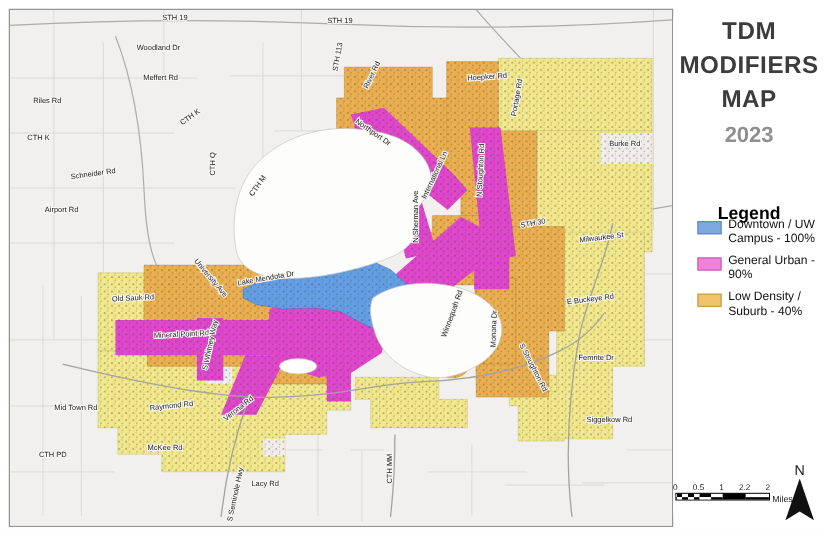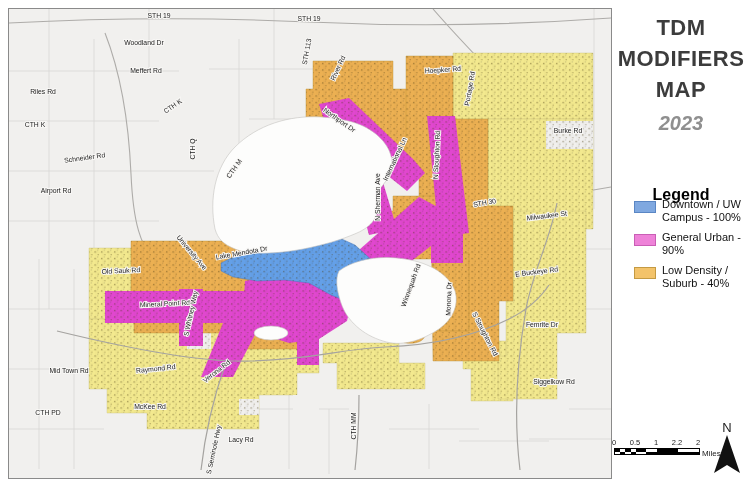--- a/index.html
+++ b/index.html
@@ -15,7 +15,7 @@
   .title{position:absolute;left:0;top:12px;width:138px;text-align:center;
     font-weight:bold;font-size:22px;line-height:31px;color:#3c3c3c;letter-spacing:.5px;}
   .year{position:absolute;left:0;top:112px;width:138px;text-align:center;
-    font-weight:bold;font-size:20px;color:#8f8f8f;font-style:italic;}
+    font-weight:bold;font-size:20px;color:#8f8f8f;}
   .legend-head{position:absolute;left:0;top:186px;width:138px;text-align:center;
     font-weight:bold;font-size:16px;color:#000;}
   .legend-items{position:absolute;left:22px;top:198px;width:112px;}

